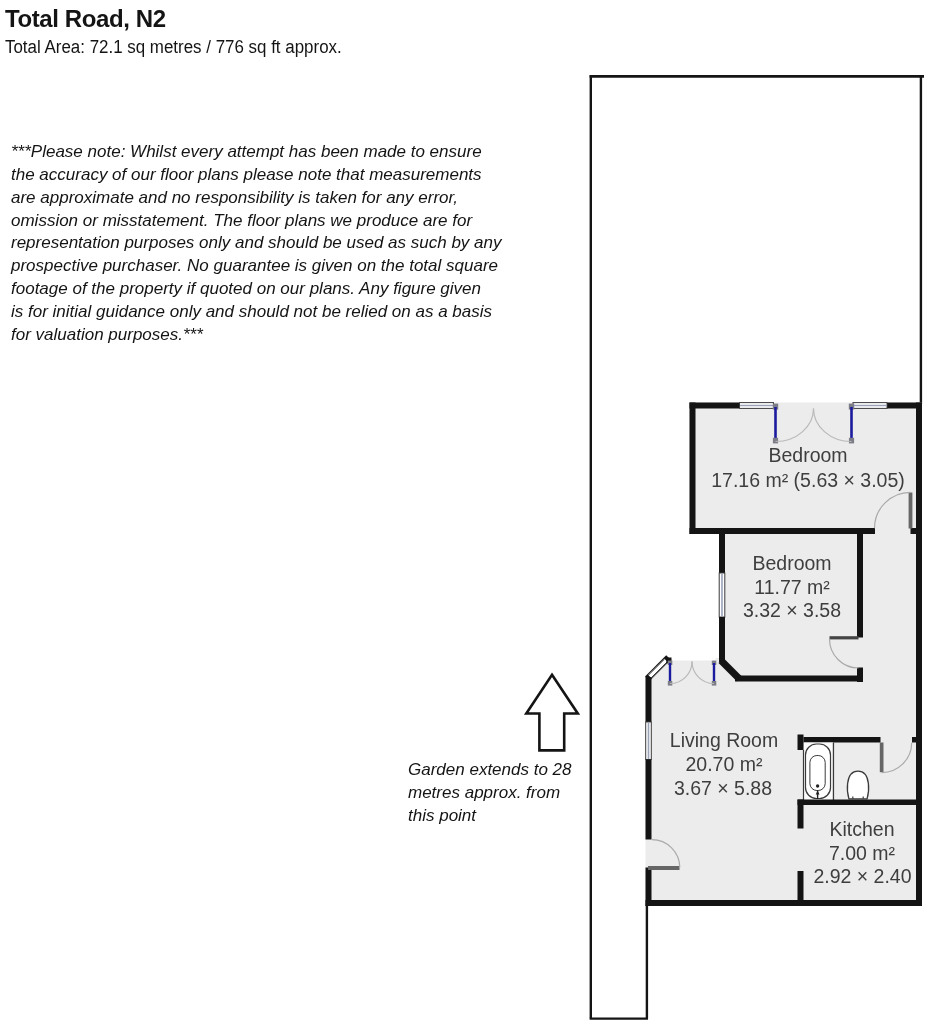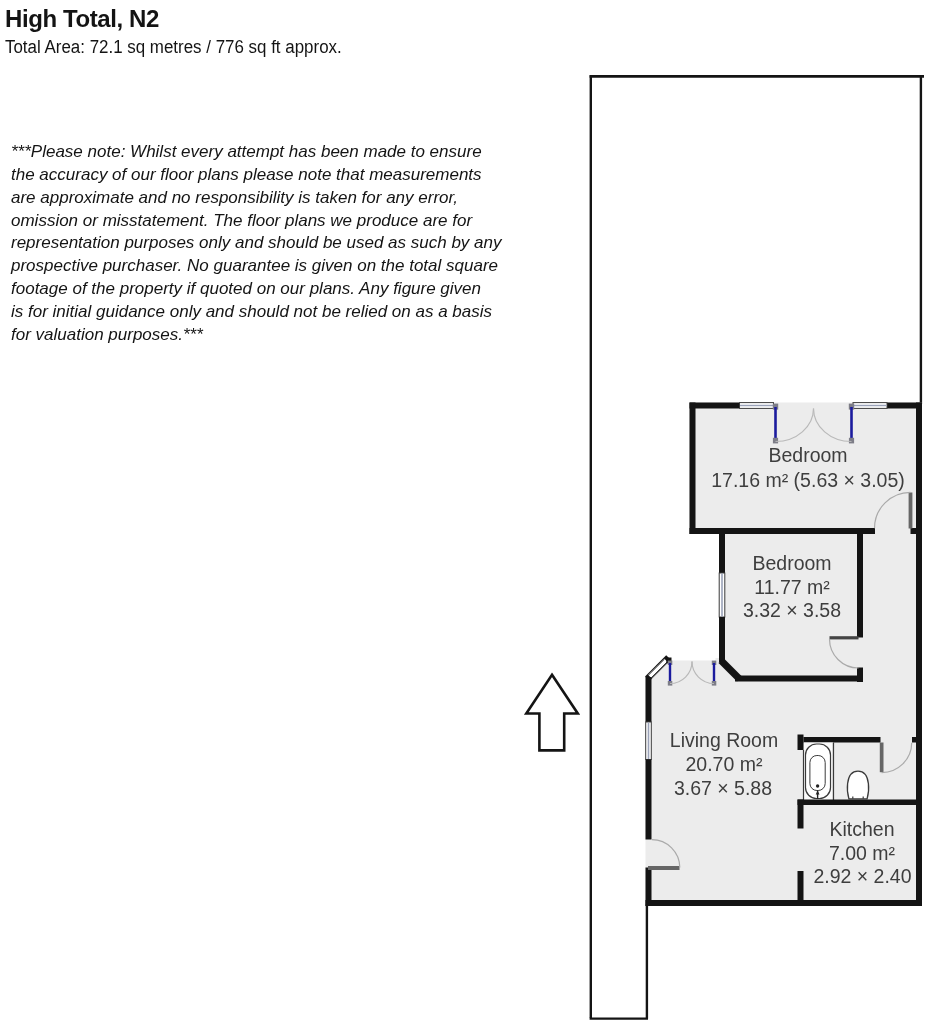--- a/index.html
+++ b/index.html
@@ -17,7 +17,7 @@
 <body>
 <div id="page">
 
-<div class="title">High Total, N2</div>
+<div class="title">Total Road, N2</div>
 
 <div class="subtitle">Total Area: 72.1 sq metres / 776 sq ft approx.</div>
 

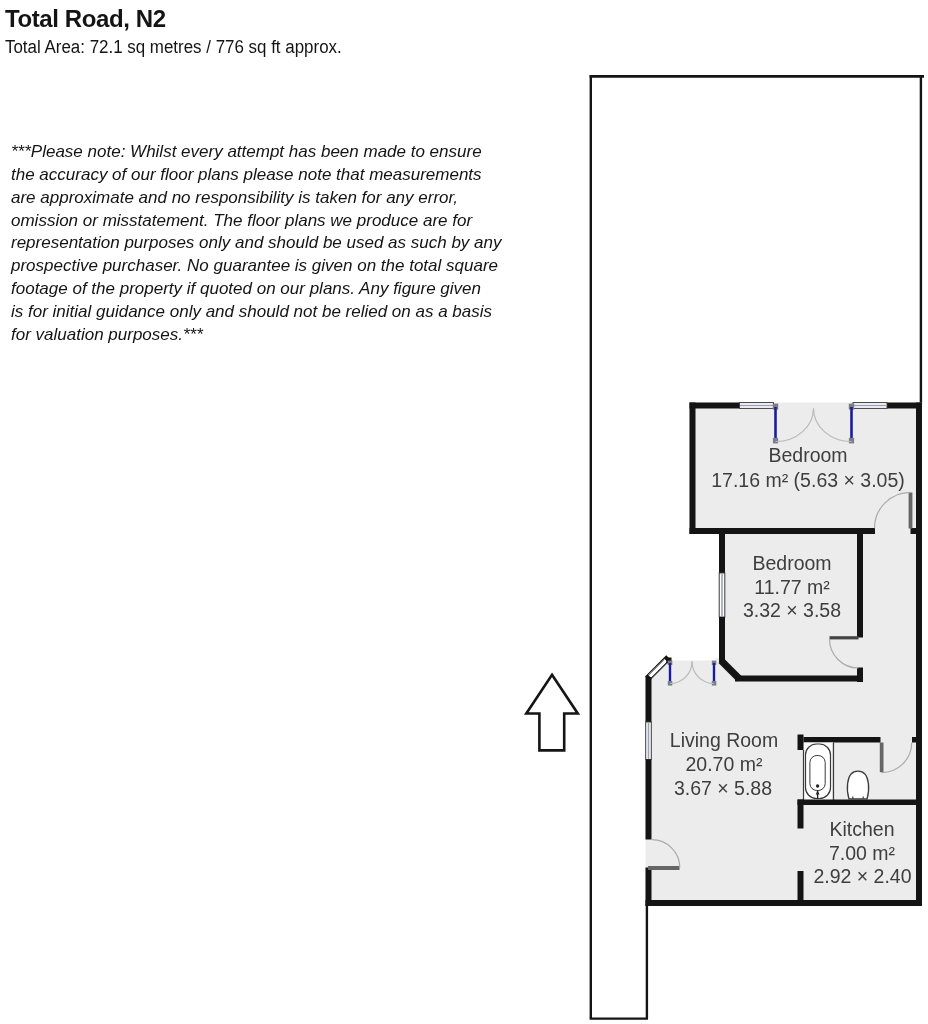--- a/index.html
+++ b/index.html
@@ -31,6 +31,7 @@
 is for initial guidance only and should not be relied on as a basis<br>
 for valuation purposes.***</div>
 
+<div class="gardennote">Garden extends to 28<br>metres approx. from<br>this point</div>
 <svg width="928" height="1024" viewBox="0 0 928 1024" style="position:absolute;left:0;top:0;" xmlns="http://www.w3.org/2000/svg">
 
 <line x1="590.8" y1="75.2" x2="590.8" y2="1018" stroke="#141414" stroke-width="2.4"></line>

